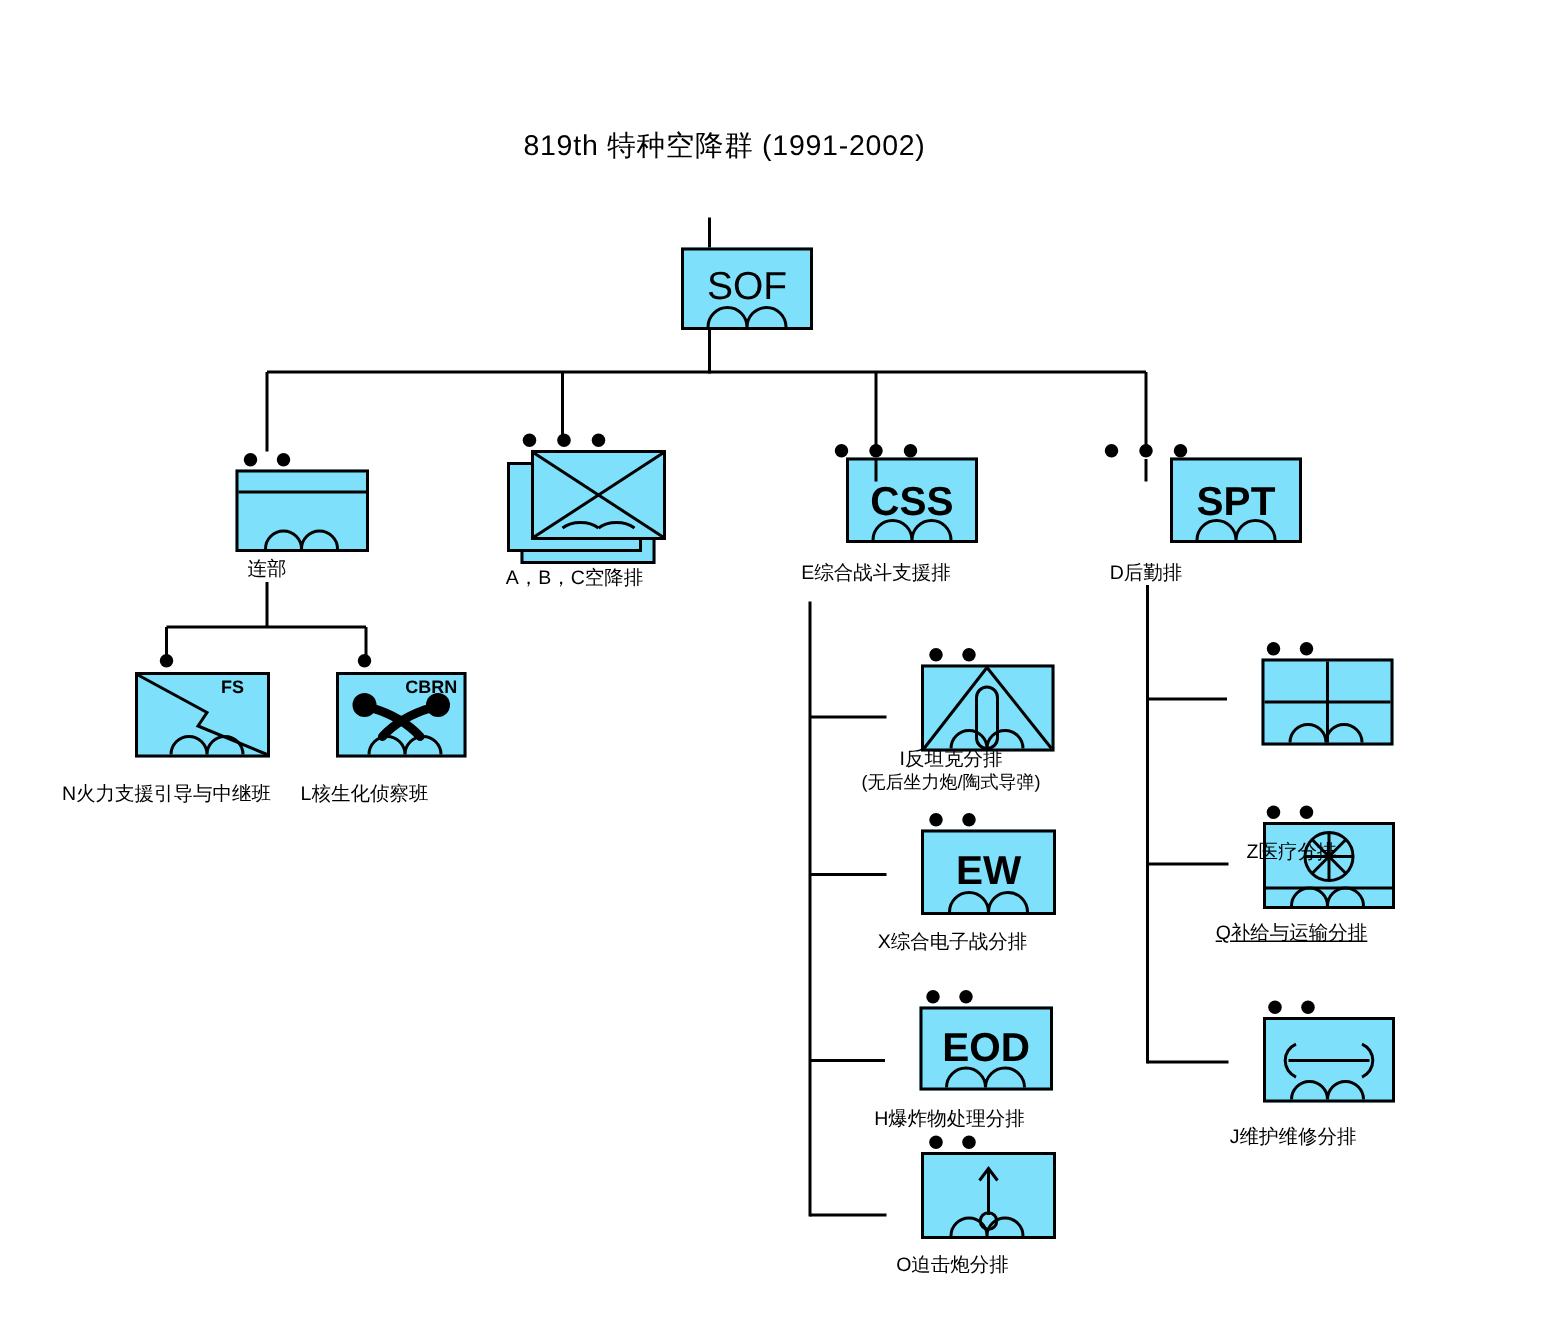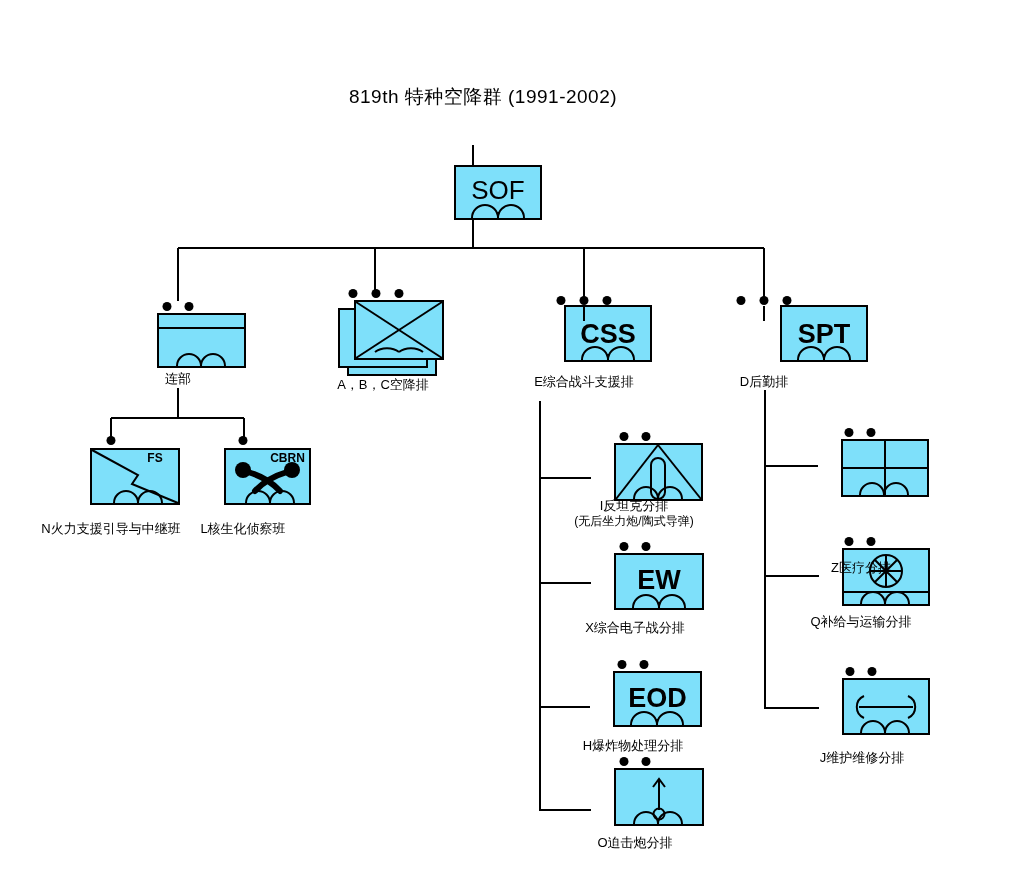--- a/index.html
+++ b/index.html
@@ -246,7 +246,7 @@
       <path class="sym" d="M17,54 a12,12 0 0 1 24,0 M41,54 a12,12 0 0 1 24,0"></path>
     </svg>
   </div>
-  <div class="lbl wrap" style="left:861px;top:614px;width:106px;">Q补给与运输分排</div>
+  <div class="lbl wrap" style="left:861px;top:614px;width:106px;text-decoration:underline;">Q补给与运输分排</div>
 
   <div class="dots" style="left:861px;top:667px;">
       <div class="dot"></div>

